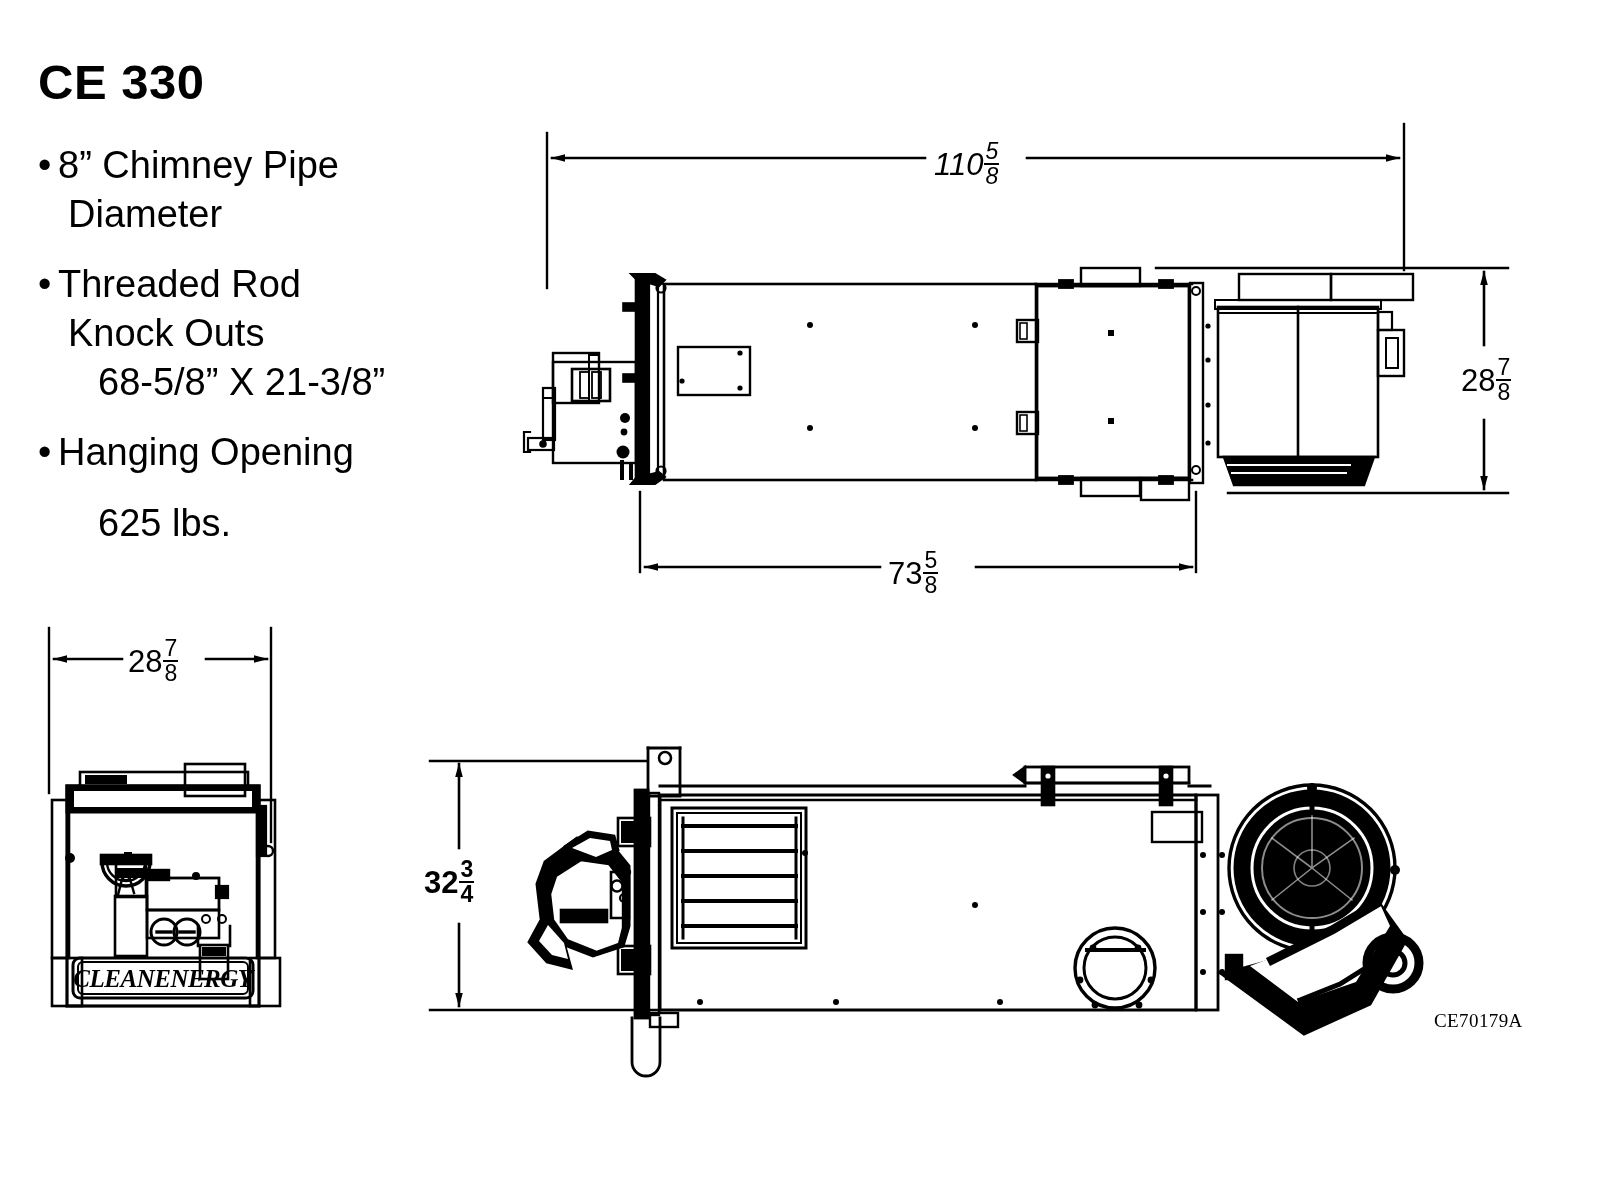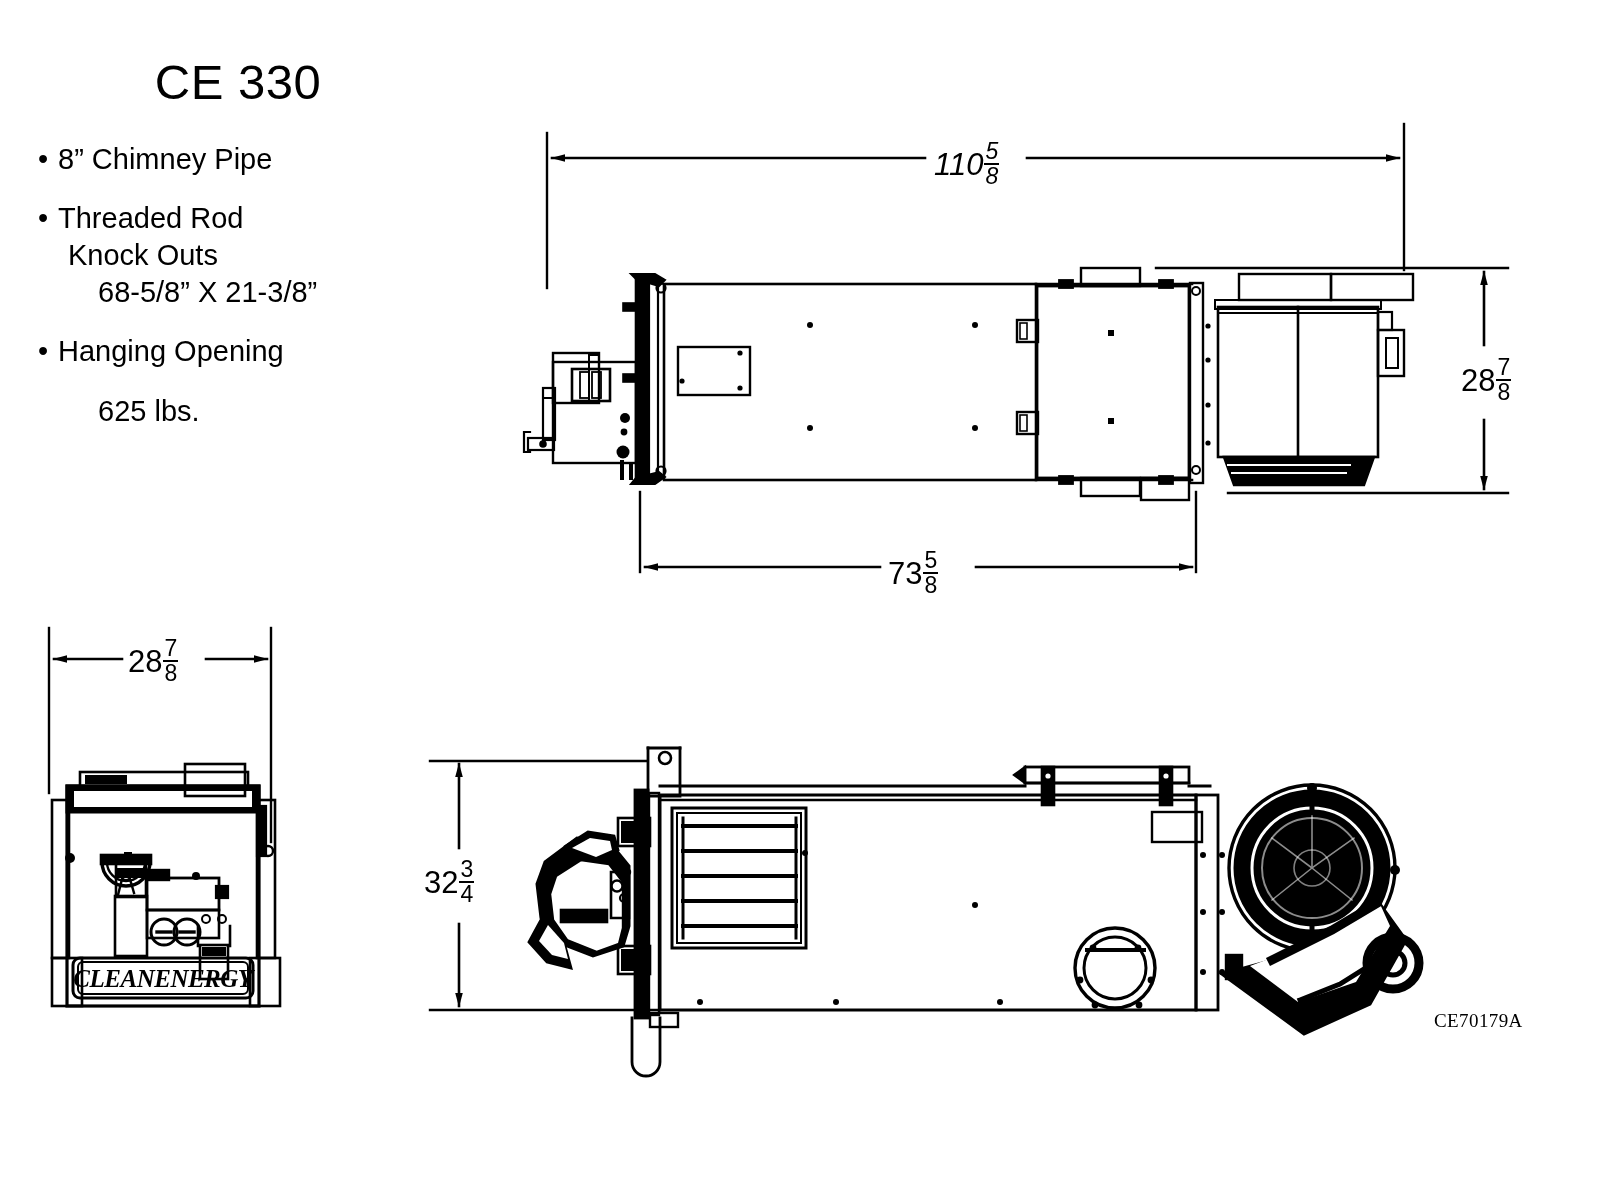--- a/index.html
+++ b/index.html
@@ -33,8 +33,7 @@
     letter-spacing: 0.5px;
     line-height: 1;
     margin: 0 0 34px 0;
-    font-weight: normal;
-    text-align: center;
+    font-weight: bold;
   }
   .spec-item {
     display: block;

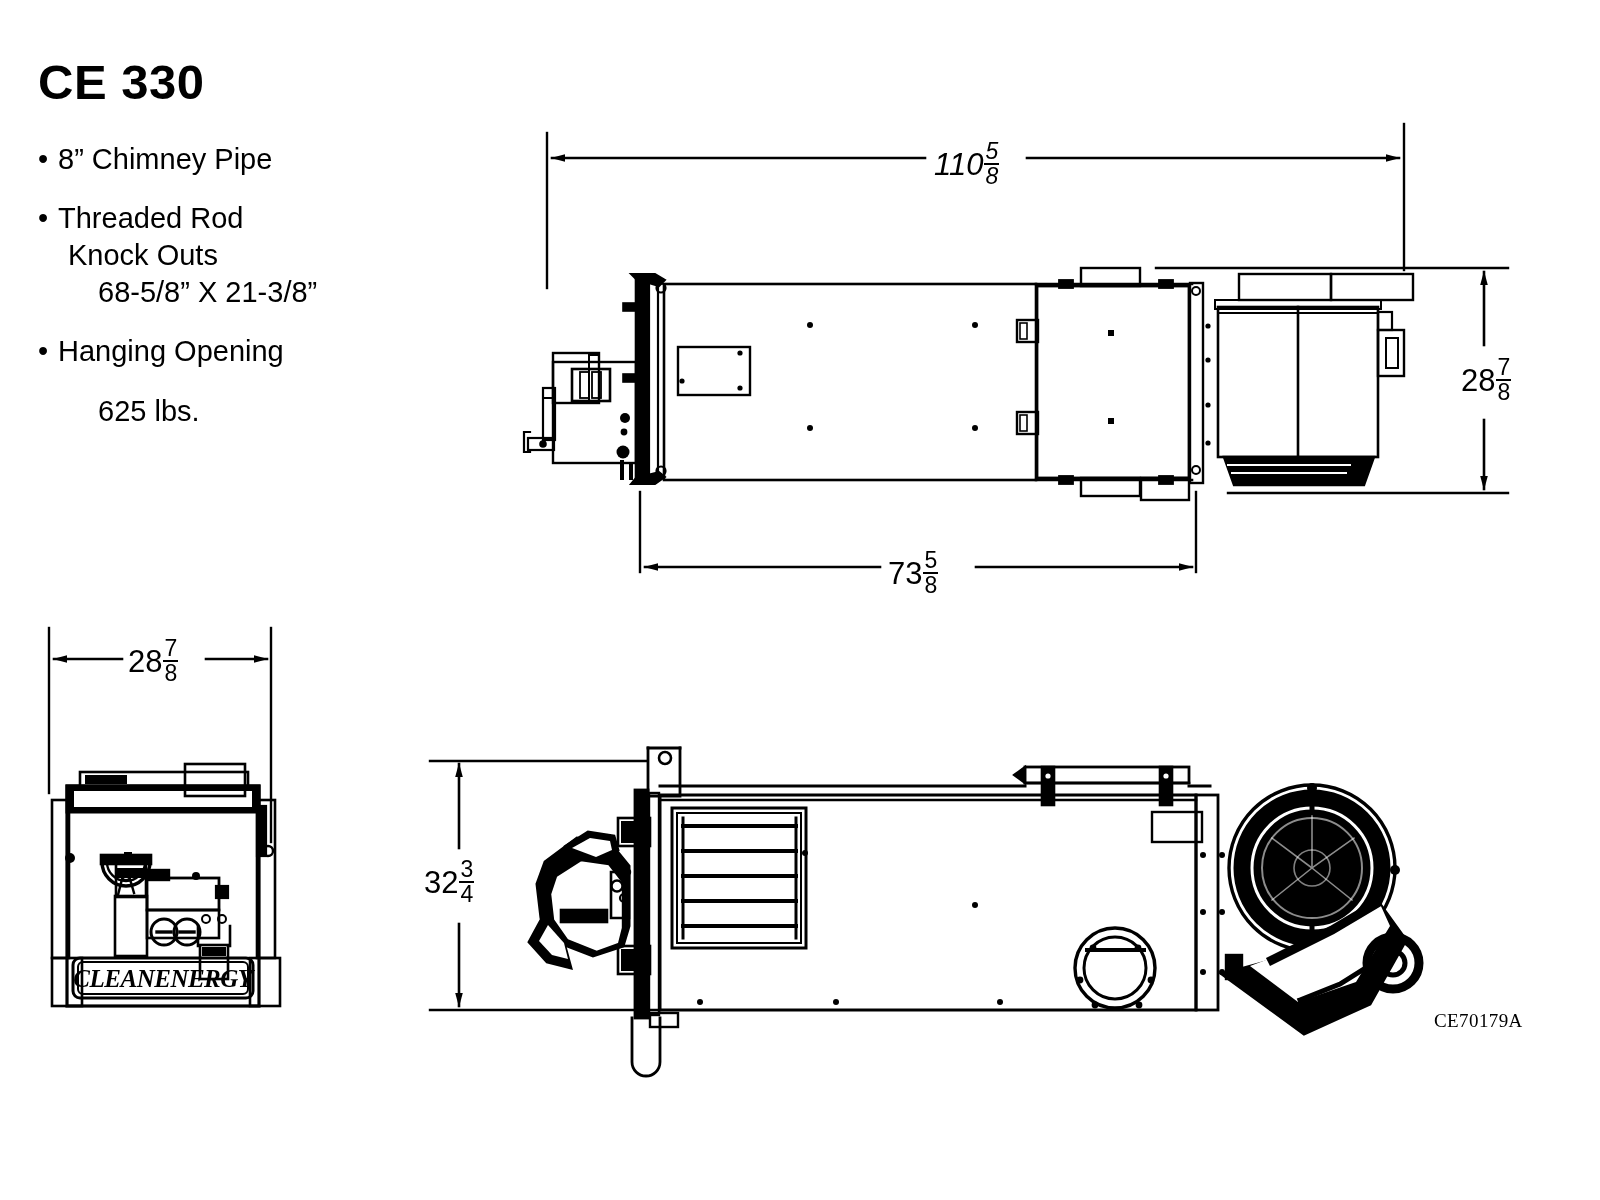--- a/index.html
+++ b/index.html
@@ -38,7 +38,7 @@
   .spec-item {
     display: block;
     margin-bottom: 22px;
-    font-size: 29px;
+    font-size: 38px;
     line-height: 1.28;
   }
   .spec-item .bullet-row {

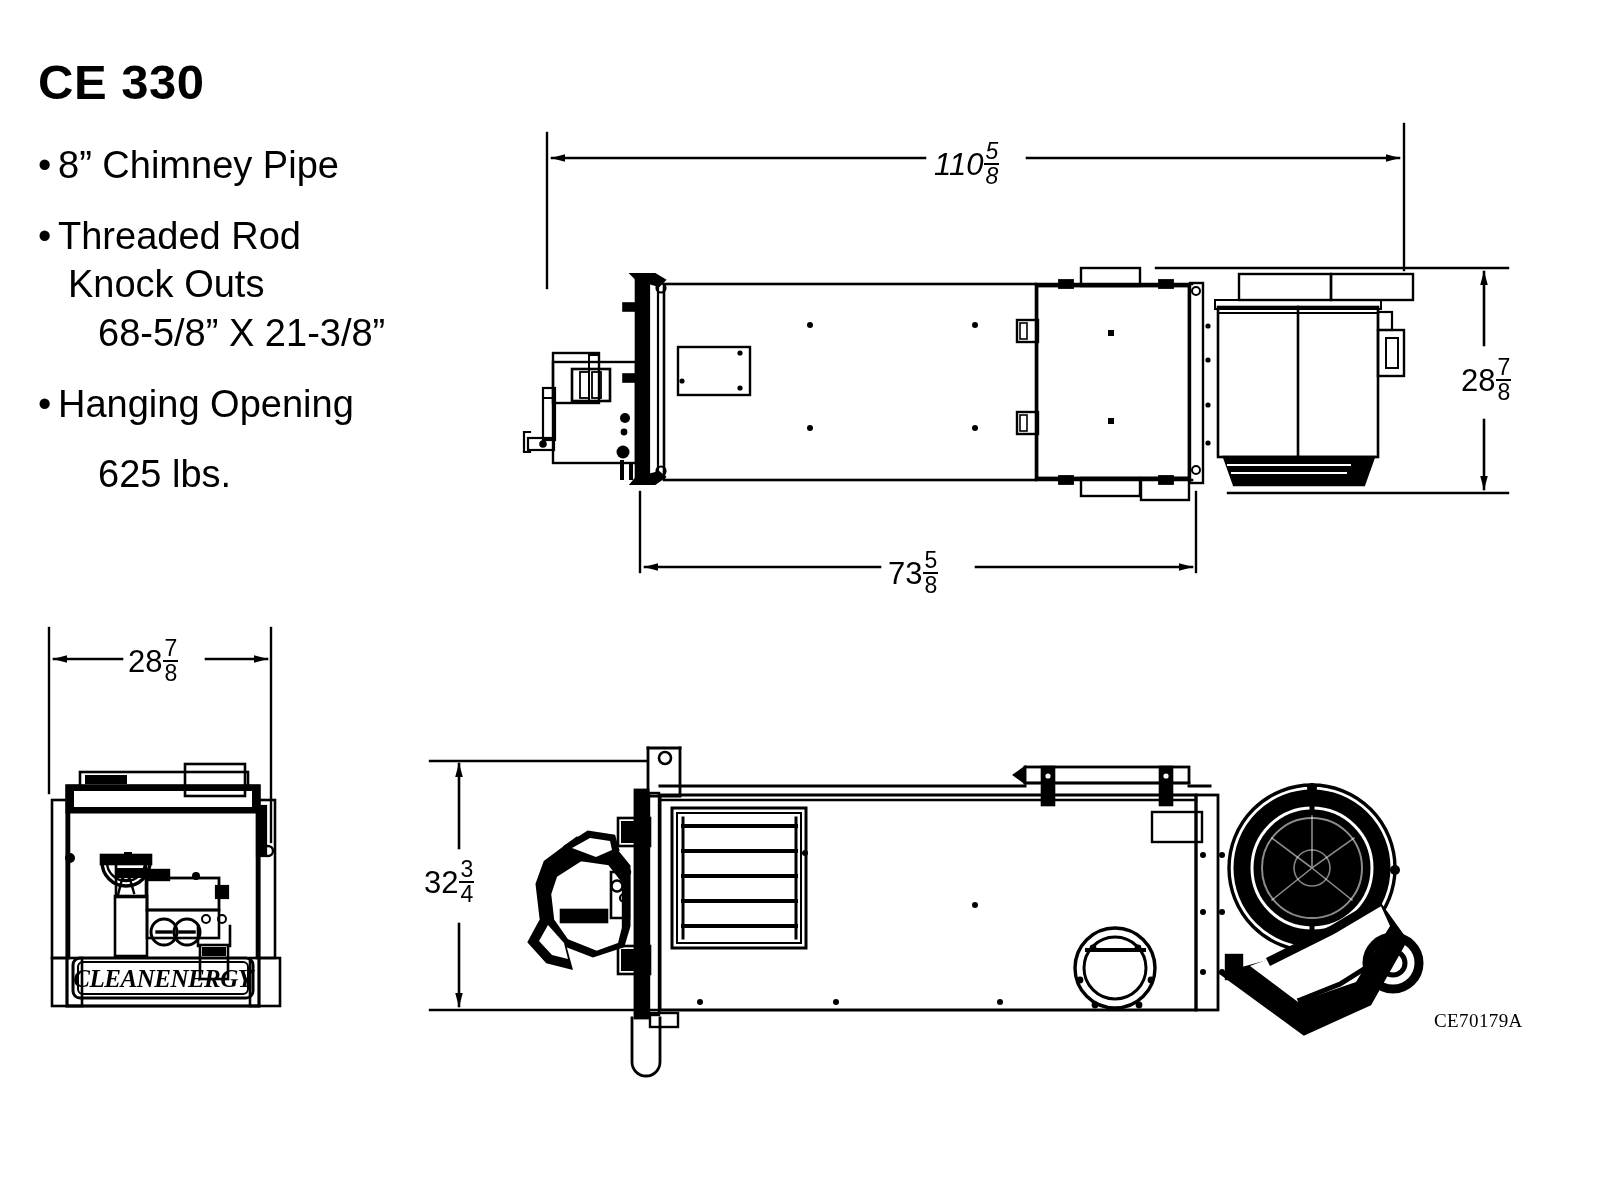--- a/index.html
+++ b/index.html
@@ -101,6 +101,7 @@
       <span class="bullet-row">
         <span class="spec-bullet">•</span><span>8” Chimney Pipe</span>
       </span>
+      <span class="spec-line2">Diameter</span>
     </div>
 
     <div class="spec-item">

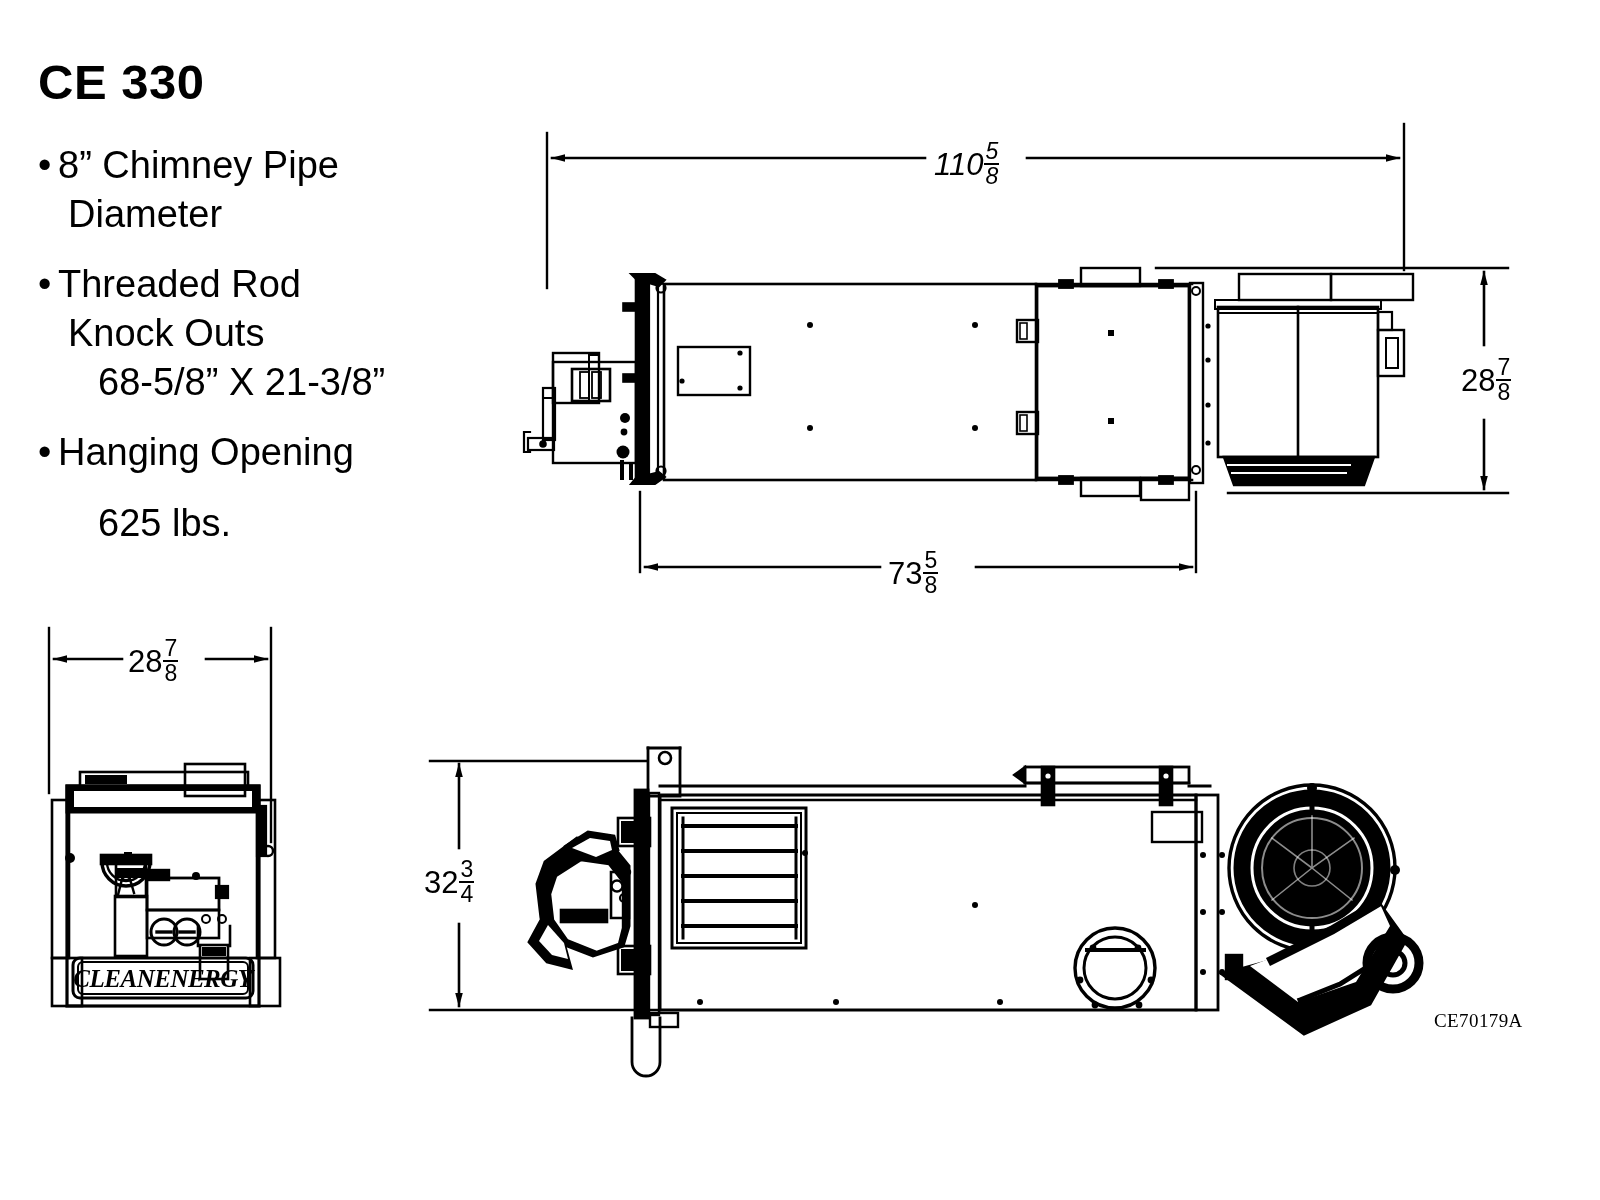--- a/index.html
+++ b/index.html
@@ -155,7 +155,7 @@
       </span>
   </div>
 
-  <div class="dim" style="left:424px; top:858px;">
+  <div class="dim" style="left:424px; top:858px;font-weight:bold;">
     <span class="whole">32</span>
       <span class="frac">
         <span class="num">3</span>

